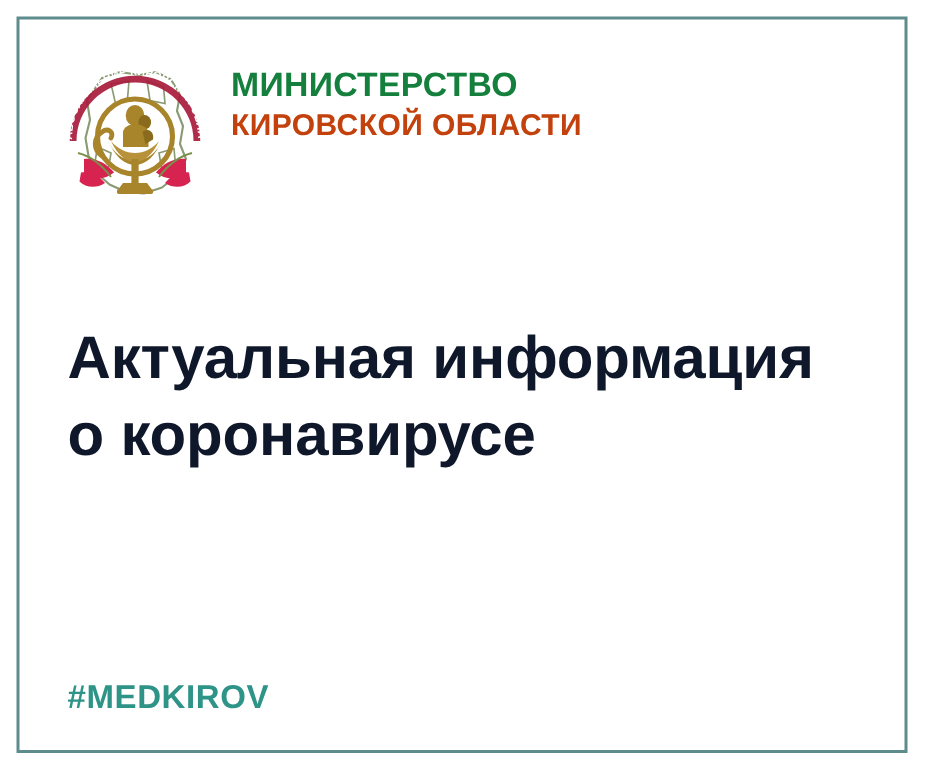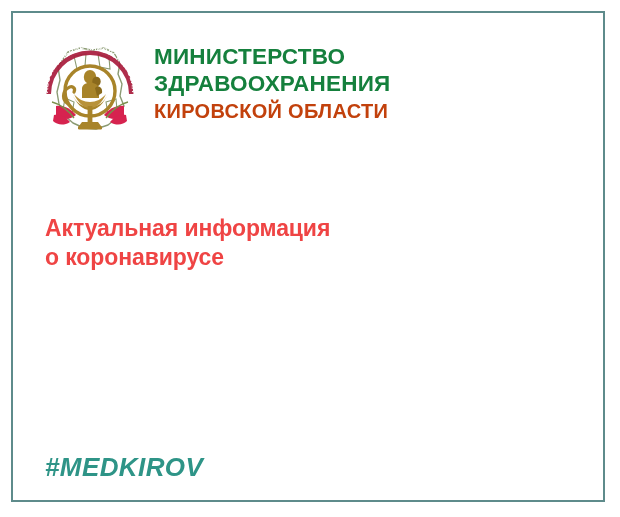--- a/index.html
+++ b/index.html
@@ -151,7 +151,6 @@
 
     <div class="brand-text">
       <div class="brand-line1">МИНИСТЕРСТВО</div>
-      <div class="brand-line2">ЗДРАВООХРАНЕНИЯ</div>
       <div class="brand-line3">КИРОВСКОЙ ОБЛАСТИ</div>
     </div>
   </div>

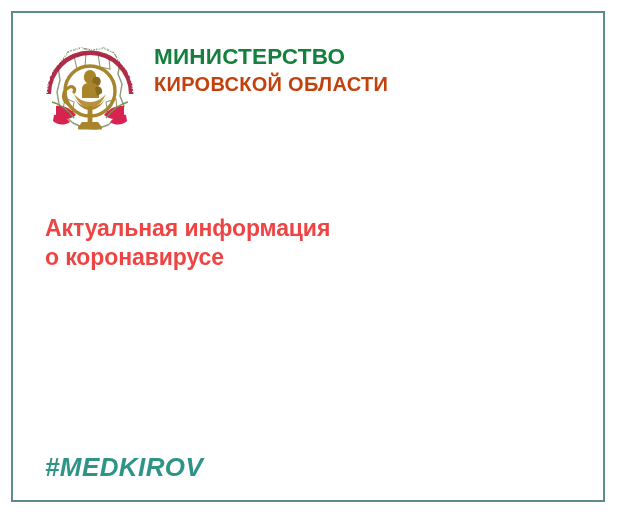--- a/index.html
+++ b/index.html
@@ -80,11 +80,11 @@
     position: absolute;
     left: 45px;
     top: 214px;
-    font-size: 23px;
+    font-size: 40px;
     font-weight: 700;
     line-height: 1.27;
     letter-spacing: -0.1px;
-    color: #ef4444;
+    color: #0f172a;
     white-space: pre-line;
     user-select: none;
   }

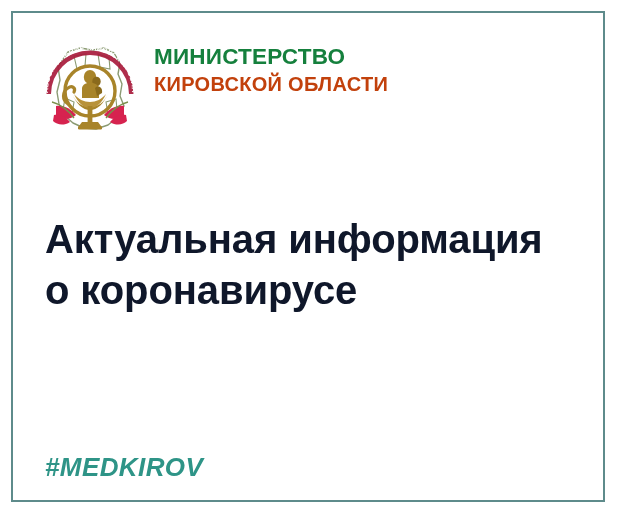--- a/index.html
+++ b/index.html
@@ -94,12 +94,11 @@
     position: absolute;
     left: 45px;
     top: 452px;
-    font-size: 26px;
+    font-size: 22px;
     font-weight: 700;
     letter-spacing: 0.4px;
     color: #2e9487;
     user-select: none;
-    font-style: italic;
   }
 </style>
 </head>

